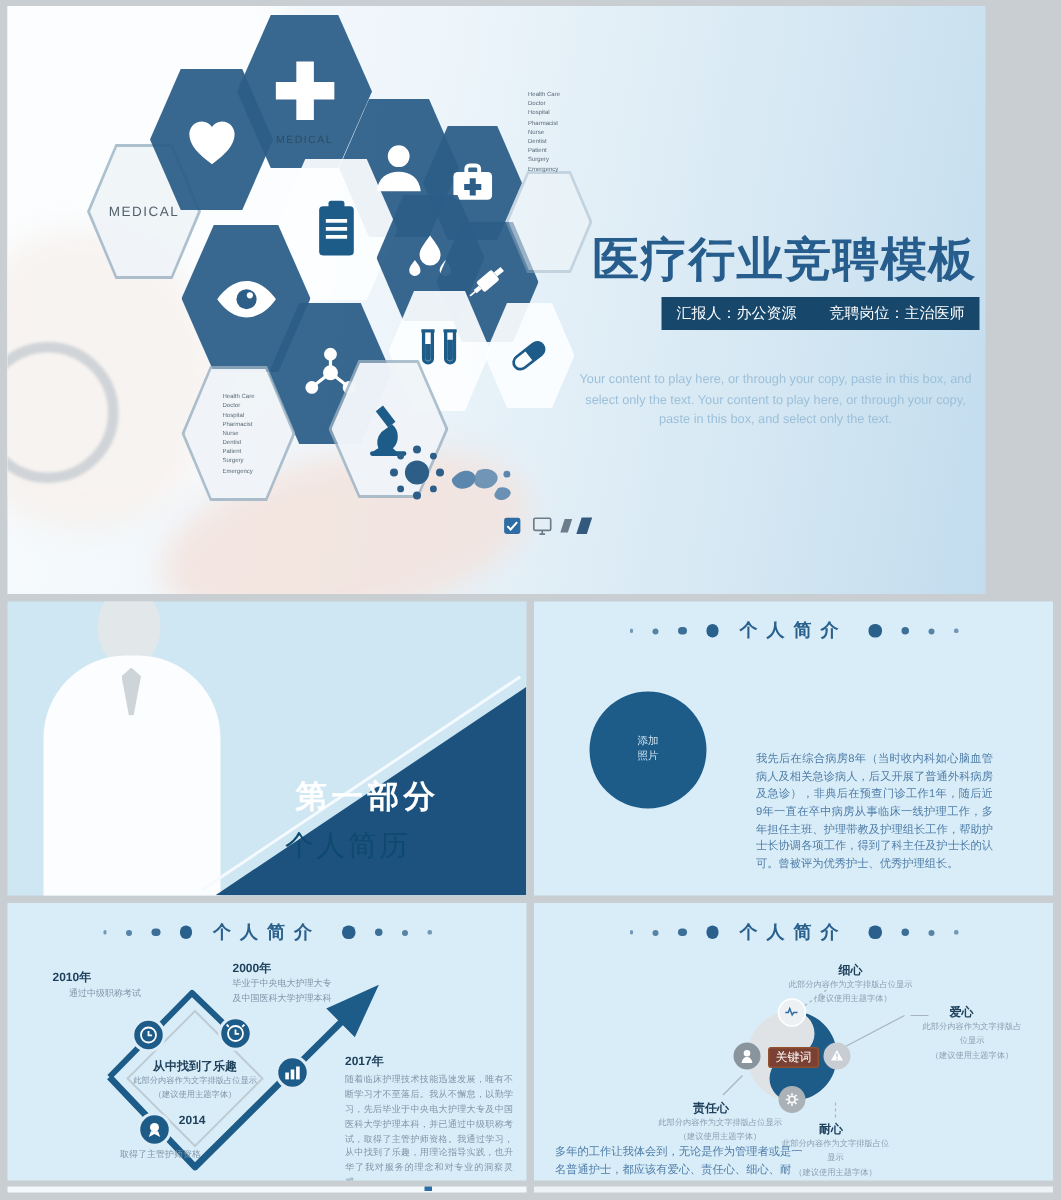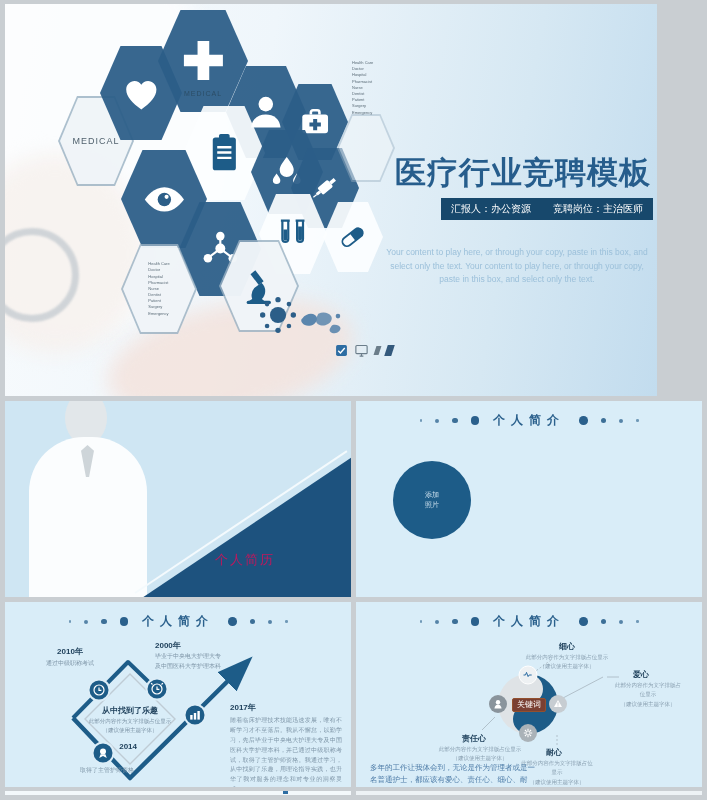--- a/index.html
+++ b/index.html
@@ -249,6 +249,7 @@
     <span class="pre" style="color:#cfe2ef;font-size:7px;line-height:1.5;text-align:center">添加
 照片</span>
   </div>
+  <div class="para" style="left:148px;top:99px;width:158px">我先后在综合病房8年（当时收内科如心脑血管病人及相关急诊病人，后又开展了普通外科病房及急诊），非典后在预查门诊工作1年，随后近9年一直在卒中病房从事临床一线护理工作，多年担任主班、护理带教及护理组长工作，帮助护士长协调各项工作，得到了科主任及护士长的认可。曾被评为优秀护士、优秀护理组长。</div>
 </div>
 
 <div class="slide" id="timeline">

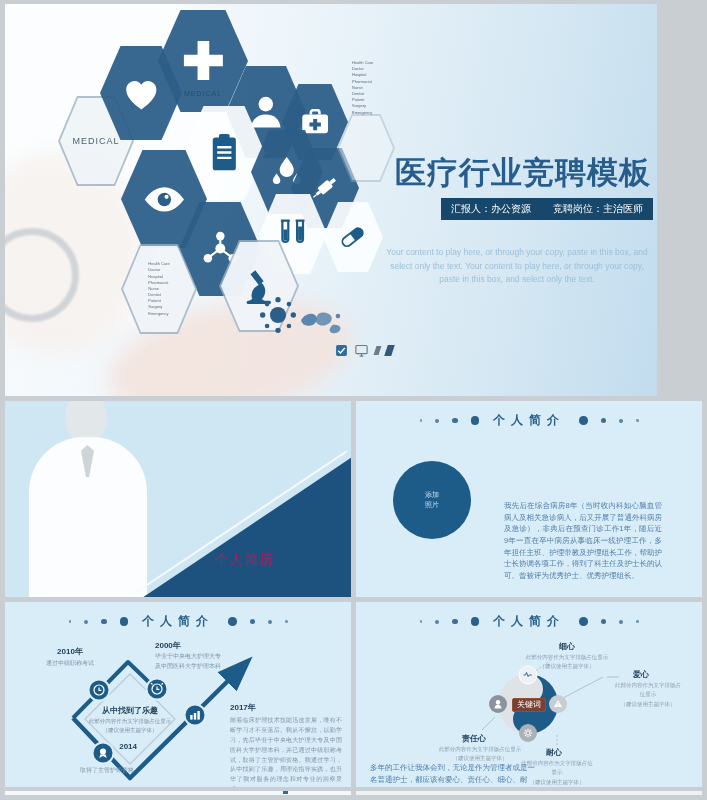--- a/index.html
+++ b/index.html
@@ -226,6 +226,7 @@
   </div>
   <div style="position:absolute;left:130px;top:191px;width:255px;height:2px;background:#f4fafd;transform:rotate(-33.8deg);transform-origin:0 50%"></div>
   <div style="position:absolute;inset:0;background:#1d527e;clip-path:polygon(40% 100%,100% 29%,100% 100%)"></div>
+  <div style="position:absolute;left:150px;top:116px;width:180px;text-align:center;font-size:21px;font-weight:bold;color:#fff;letter-spacing:3px">第一部分</div>
   <div style="position:absolute;left:150px;top:150px;width:180px;text-align:center;font-size:13px;color:#be185d;letter-spacing:2px">个人简历</div>
 </div>
 

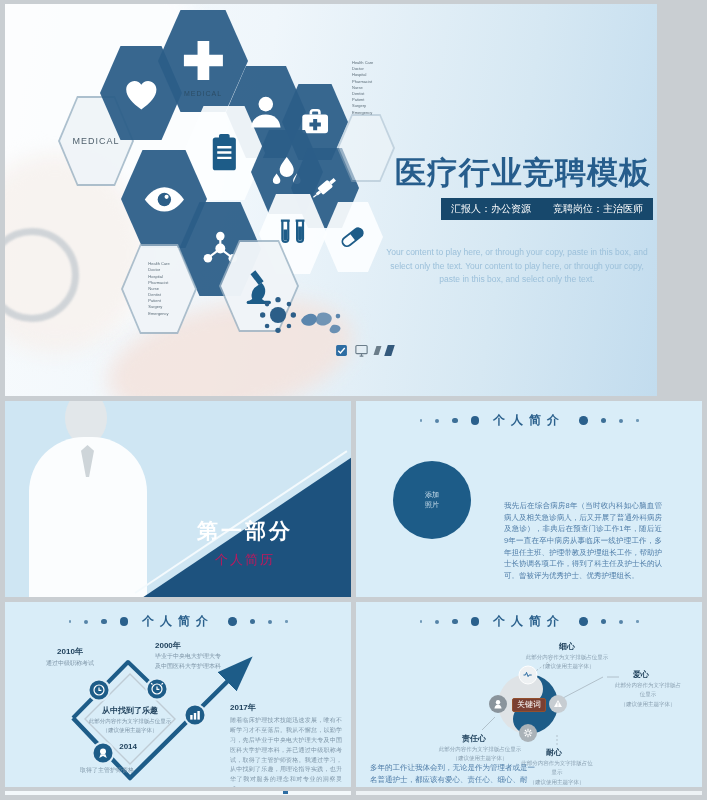--- a/index.html
+++ b/index.html
@@ -227,7 +227,7 @@
   <div style="position:absolute;left:130px;top:191px;width:255px;height:2px;background:#f4fafd;transform:rotate(-33.8deg);transform-origin:0 50%"></div>
   <div style="position:absolute;inset:0;background:#1d527e;clip-path:polygon(40% 100%,100% 29%,100% 100%)"></div>
   <div style="position:absolute;left:150px;top:116px;width:180px;text-align:center;font-size:21px;font-weight:bold;color:#fff;letter-spacing:3px">第一部分</div>
-  <div style="position:absolute;left:150px;top:150px;width:180px;text-align:center;font-size:13px;color:#be185d;letter-spacing:2px">个人简历</div>
+  <div style="position:absolute;left:137px;top:150px;width:180px;text-align:center;font-size:19px;color:#0c4a6e;letter-spacing:2px">个人简历</div>
 </div>
 
 <div class="slide" id="profile">

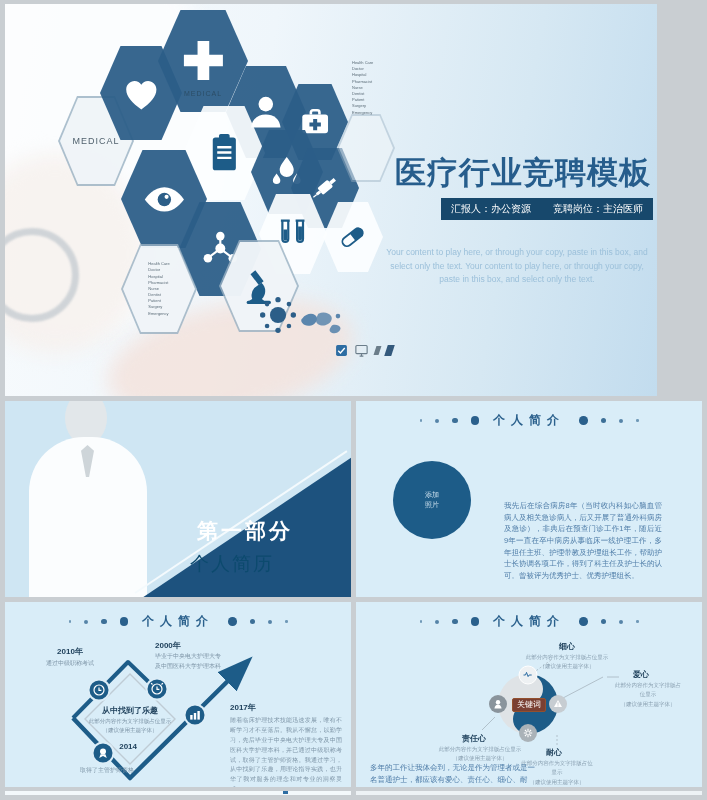--- a/index.html
+++ b/index.html
@@ -300,7 +300,7 @@
         <rect x="2.4" y="-4" width="2.4" height="8.6" fill="#fff"></rect>
       </g>
   </svg>
-  <div class="tl-year" style="left:30px;top:44px;width:70px;text-align:center">2010年</div>
+  <div class="tl-year" style="left:30px;top:44px;width:70px;">2010年</div>
   <div class="tl-desc" style="left:12px;top:57px;width:106px;text-align:center">通过中级职称考试</div>
   <div class="tl-year" style="left:150px;top:38px">2000年</div>
   <div class="tl-desc pre" style="left:150px;top:50px;width:110px">毕业于中央电大护理大专

